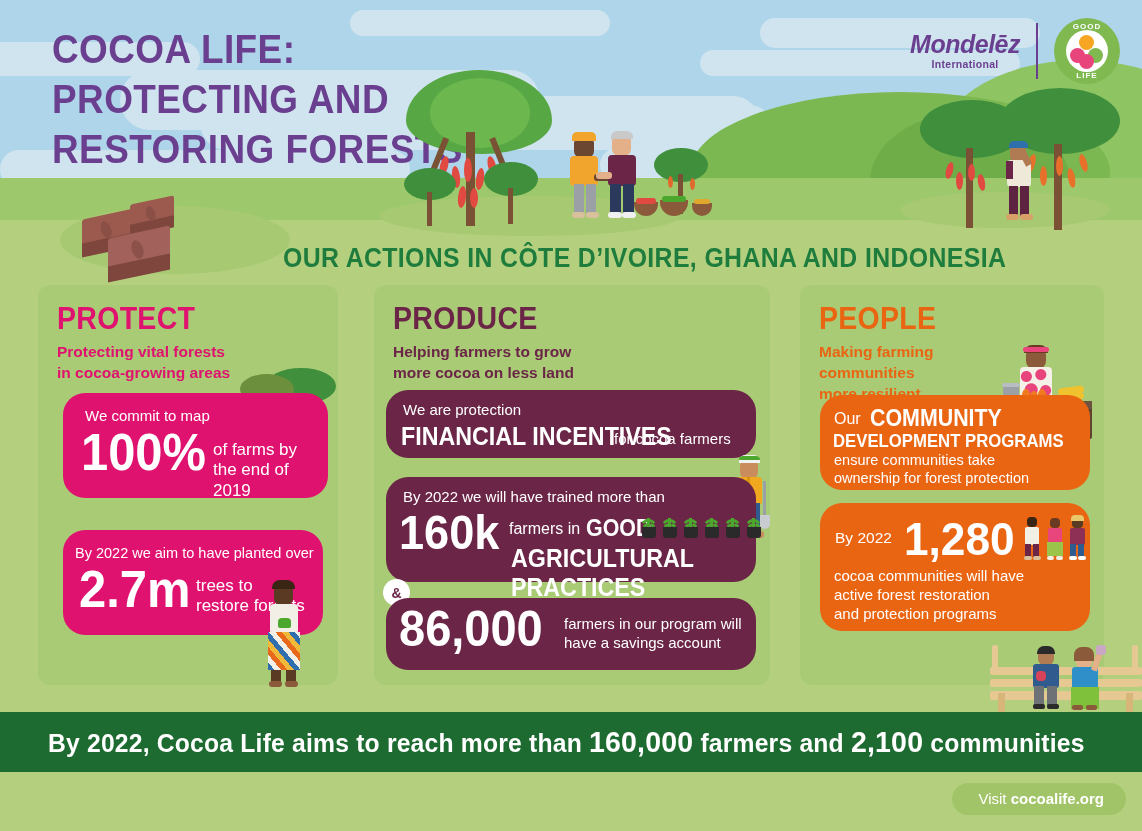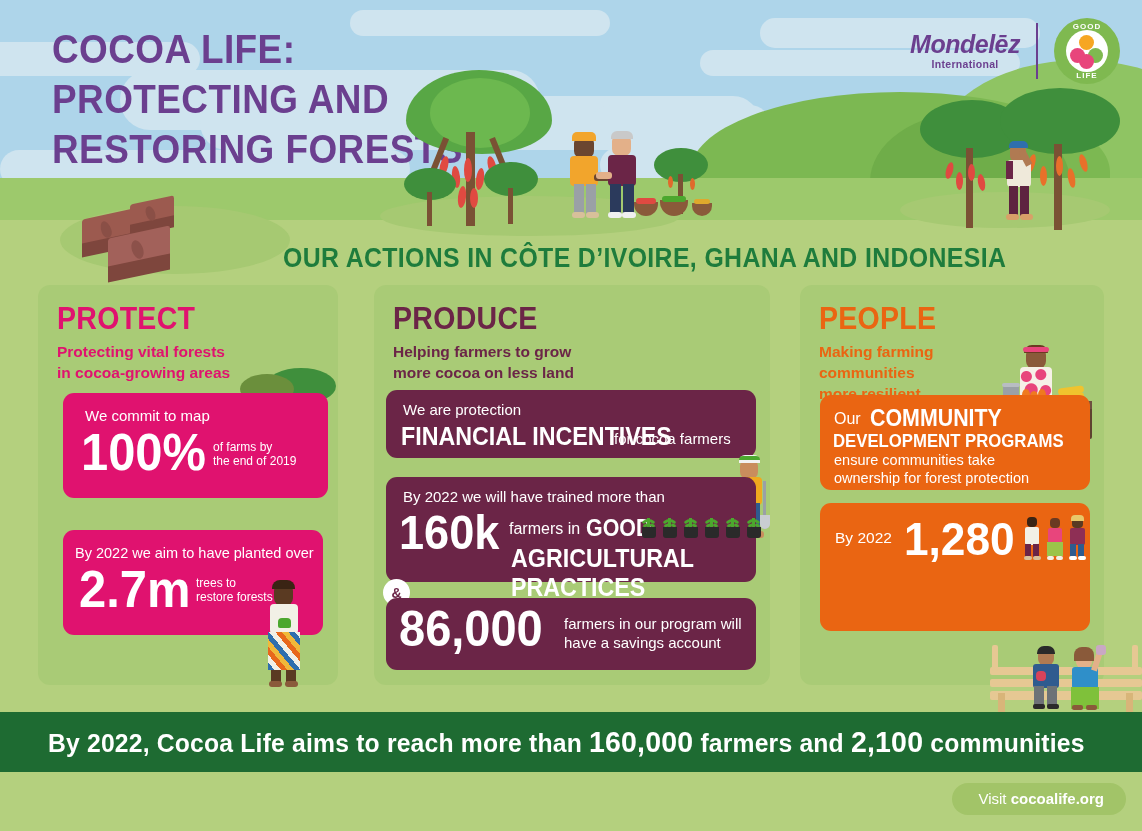--- a/index.html
+++ b/index.html
@@ -140,7 +140,7 @@
   .t-orange { color: #ea6512; }
 
   
-  .card { position: absolute; border-radius: 11px; color: #fff; }
+  .card { position: absolute; border-radius: 22px; color: #fff; }
   .card-pink { background: #e0126f; }
   .card-purple { background: #6b2547; }
   .card-orange { background: #ea6512; }

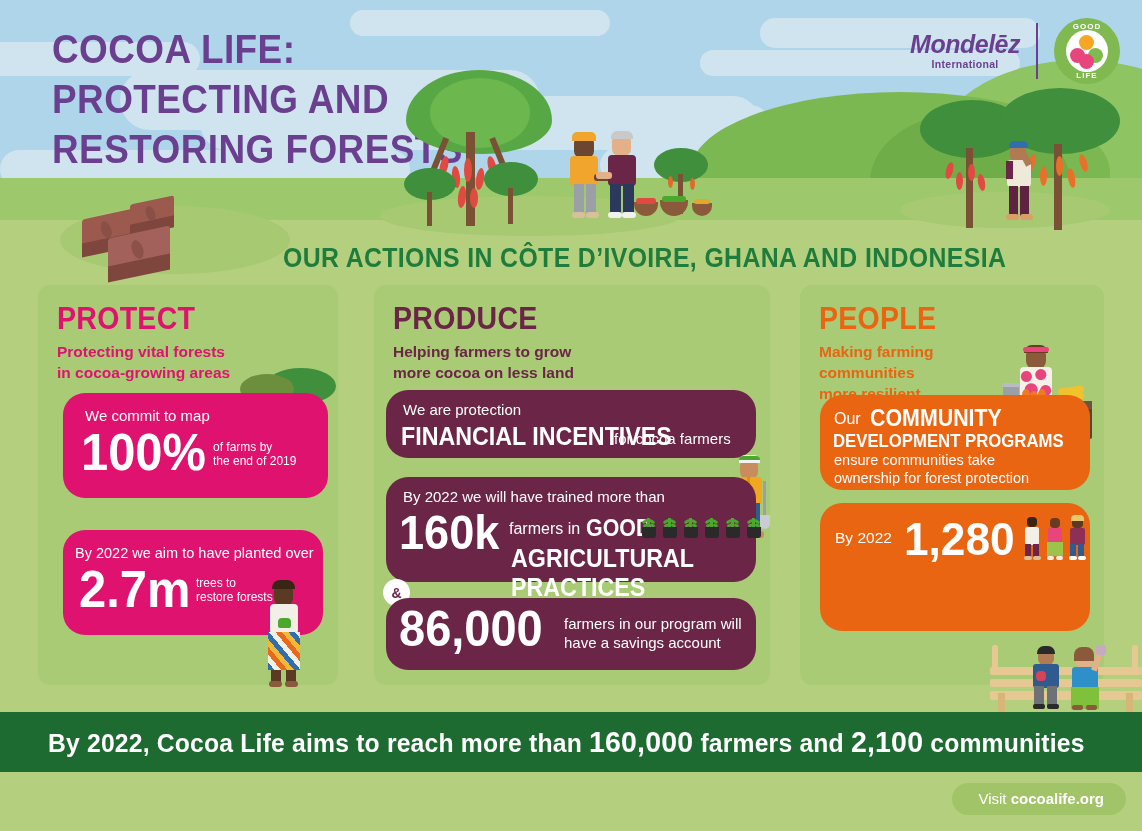--- a/index.html
+++ b/index.html
@@ -156,7 +156,7 @@
     font-weight: bold; transform: scaleX(0.93); transform-origin: left center;
     text-transform: uppercase;
   }
-  .small-note { font-size: 12px; line-height: 1.2; }
+  .small-note { font-size: 17px; line-height: 1.2; }
 
   
   .p-card1 { left: 63px; top: 108px; width: 265px; height: 105px; }

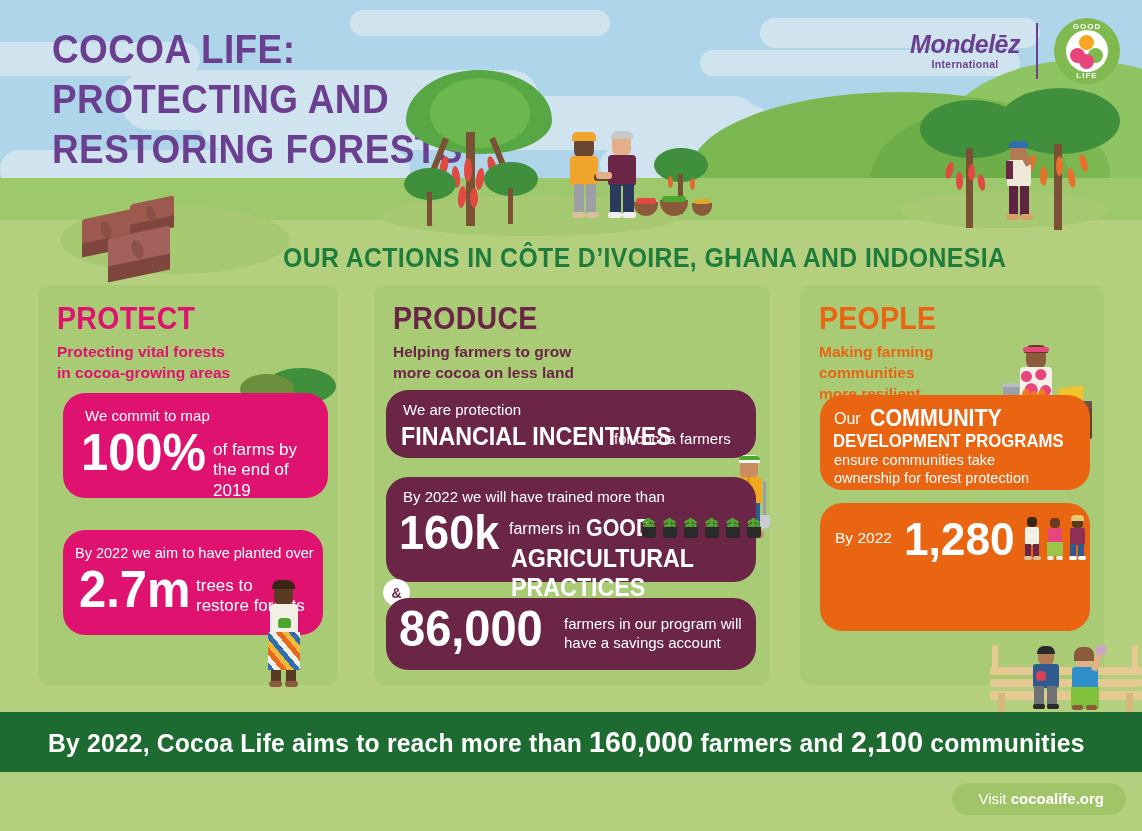--- a/index.html
+++ b/index.html
@@ -585,6 +585,9 @@
     <div class="card card-orange r-card2">
       <div class="by">By 2022</div>
       <div class="big num">1,280</div>
+      <div class="body">cocoa communities will have
+active forest restoration
+and protection programs</div>
       <div style="position:absolute;left:205px;top:12px;width:62px;height:48px;">
         <div style="position:absolute;left:2px;top:2px;width:10px;height:10px;background:#3a2414;border-radius:4px;"></div>
         <div style="position:absolute;left:0px;top:12px;width:14px;height:18px;background:#f2f0e6;border-radius:2px;"></div>

